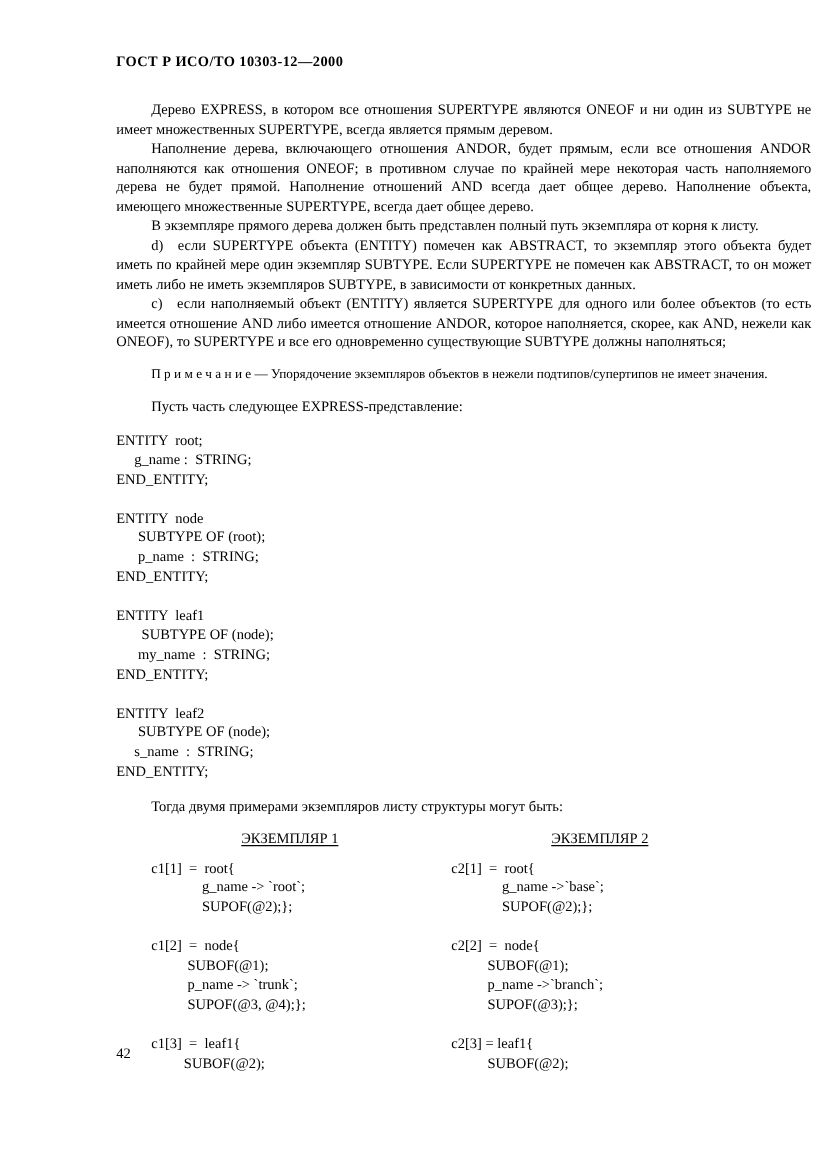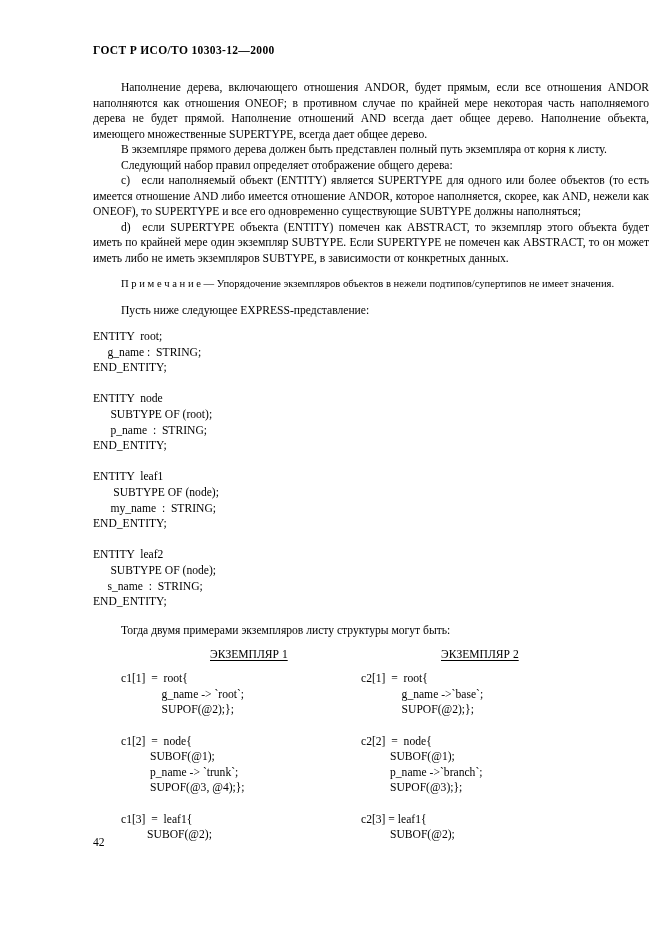--- a/index.html
+++ b/index.html
@@ -129,6 +129,7 @@
 
   <div class="body-area">
 
+    <p class="para">Дерево EXPRESS, в котором все отношения SUPERTYPE являются ONEOF и ни один из SUBTYPE не имеет множественных SUPERTYPE, всегда является прямым деревом.</p>
     <p class="para">Наполнение дерева, включающего отношения ANDOR, будет прямым, если все отношения ANDOR наполняются как отношения ONEOF; в противном случае по крайней мере некоторая часть наполняемого дерева не будет прямой. Наполнение отношений AND всегда дает общее дерево. Наполнение объекта, имеющего множественные SUPERTYPE, всегда дает общее дерево.</p>
     <p class="para">В экземпляре прямого дерева должен быть представлен полный путь экземпляра от корня к листу.</p>
     <p class="para">Следующий набор правил определяет отображение общего дерева:</p>

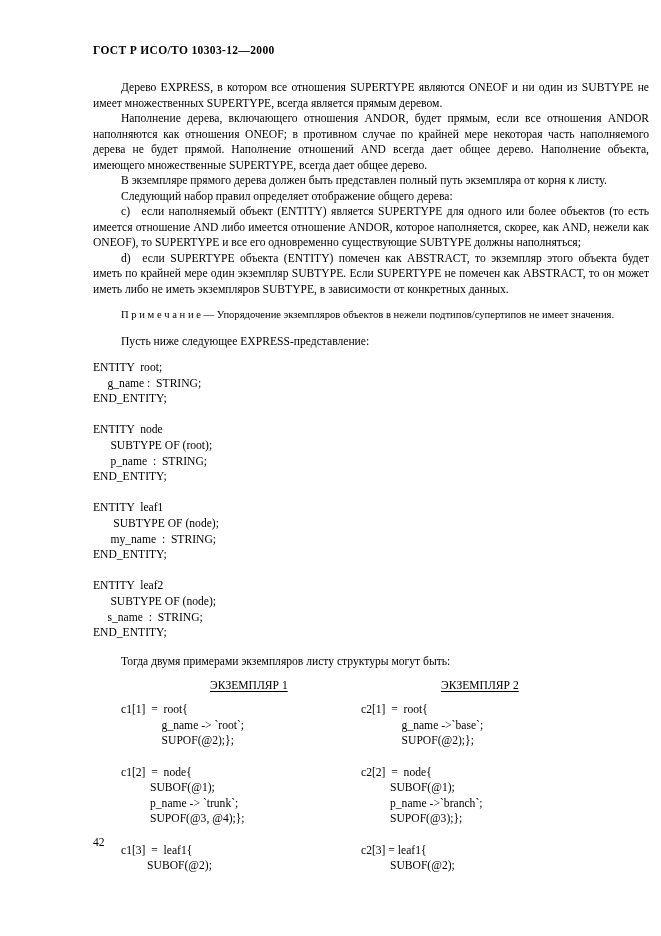--- a/index.html
+++ b/index.html
@@ -132,7 +132,6 @@
     <p class="para">Дерево EXPRESS, в котором все отношения SUPERTYPE являются ONEOF и ни один из SUBTYPE не имеет множественных SUPERTYPE, всегда является прямым деревом.</p>
     <p class="para">Наполнение дерева, включающего отношения ANDOR, будет прямым, если все отношения ANDOR наполняются как отношения ONEOF; в противном случае по крайней мере некоторая часть наполняемого дерева не будет прямой. Наполнение отношений AND всегда дает общее дерево. Наполнение объекта, имеющего множественные SUPERTYPE, всегда дает общее дерево.</p>
     <p class="para">В экземпляре прямого дерева должен быть представлен полный путь экземпляра от корня к листу.</p>
-    <p class="para">Следующий набор правил определяет отображение общего дерева:</p>
     <p class="para">c) если наполняемый объект (ENTITY) является SUPERTYPE для одного или более объектов (то есть имеется отношение AND либо имеется отношение ANDOR, которое наполняется, скорее, как AND, нежели как ONEOF), то SUPERTYPE и все его одновременно существующие SUBTYPE должны наполняться;</p>
     <p class="para">d) если SUPERTYPE объекта (ENTITY) помечен как ABSTRACT, то экземпляр этого объекта будет иметь по крайней мере один экземпляр SUBTYPE. Если SUPERTYPE не помечен как ABSTRACT, то он может иметь либо не иметь экземпляров SUBTYPE, в зависимости от конкретных данных.</p>
 

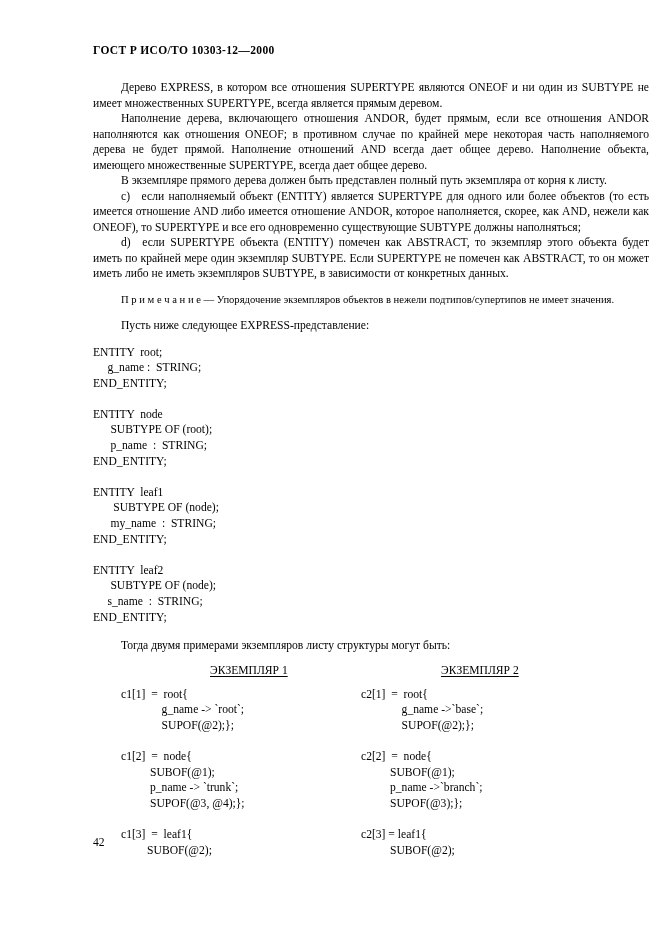--- a/index.html
+++ b/index.html
@@ -132,8 +132,8 @@
     <p class="para">Дерево EXPRESS, в котором все отношения SUPERTYPE являются ONEOF и ни один из SUBTYPE не имеет множественных SUPERTYPE, всегда является прямым деревом.</p>
     <p class="para">Наполнение дерева, включающего отношения ANDOR, будет прямым, если все отношения ANDOR наполняются как отношения ONEOF; в противном случае по крайней мере некоторая часть наполняемого дерева не будет прямой. Наполнение отношений AND всегда дает общее дерево. Наполнение объекта, имеющего множественные SUPERTYPE, всегда дает общее дерево.</p>
     <p class="para">В экземпляре прямого дерева должен быть представлен полный путь экземпляра от корня к листу.</p>
+    <p class="para">d) если SUPERTYPE объекта (ENTITY) помечен как ABSTRACT, то экземпляр этого объекта будет иметь по крайней мере один экземпляр SUBTYPE. Если SUPERTYPE не помечен как ABSTRACT, то он может иметь либо не иметь экземпляров SUBTYPE, в зависимости от конкретных данных.</p>
     <p class="para">c) если наполняемый объект (ENTITY) является SUPERTYPE для одного или более объектов (то есть имеется отношение AND либо имеется отношение ANDOR, которое наполняется, скорее, как AND, нежели как ONEOF), то SUPERTYPE и все его одновременно существующие SUBTYPE должны наполняться;</p>
-    <p class="para">d) если SUPERTYPE объекта (ENTITY) помечен как ABSTRACT, то экземпляр этого объекта будет иметь по крайней мере один экземпляр SUBTYPE. Если SUPERTYPE не помечен как ABSTRACT, то он может иметь либо не иметь экземпляров SUBTYPE, в зависимости от конкретных данных.</p>
 
     <p class="note"><span>П р и м е ч а н и е</span><span> — </span><span>Упорядочение экземпляров объектов в нежели подтипов/супертипов не имеет значения.</span></p>
 

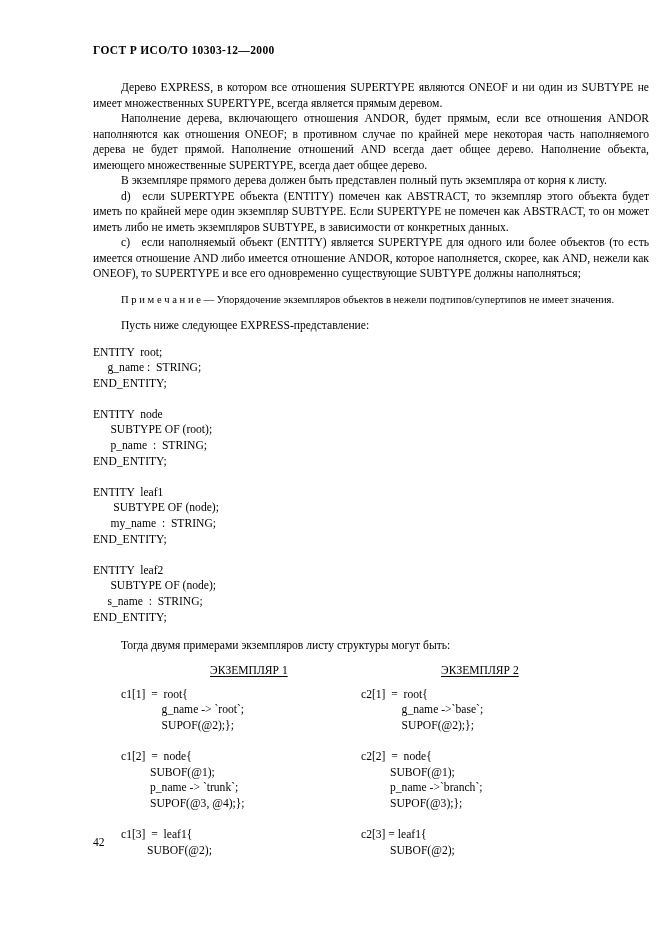--- a/index.html
+++ b/index.html
@@ -138,7 +138,7 @@
     <p class="note"><span>П р и м е ч а н и е</span><span> — </span><span>Упорядочение экземпляров объектов в нежели подтипов/супертипов не имеет значения.</span></p>
 
 
-    <p class="lead-line">Пусть ниже следующее EXPRESS-представление:</p>
+    <p class="lead-line">Пусть часть следующее EXPRESS-представление:</p>
 
     <div class="code-block">ENTITY  root;
      g_name :  STRING;

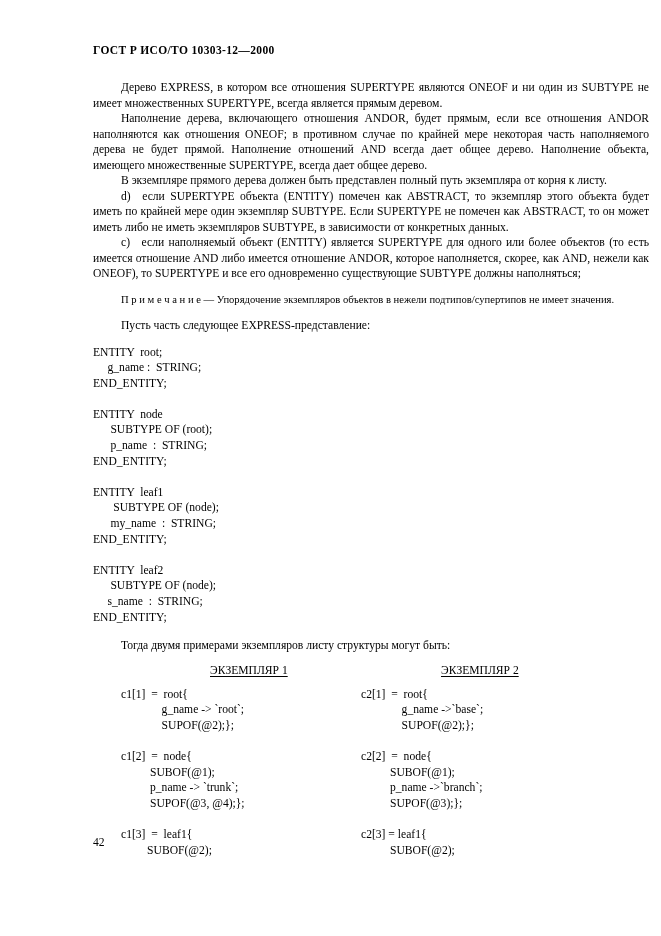--- a/index.html
+++ b/index.html
@@ -96,7 +96,7 @@
     text-underline-offset: 2px;
     white-space: nowrap;
   }
-  .inst-head.c1 { left: 117px; }
+  .inst-head.c1 { left: 100px; }
   .inst-head.c2 { left: 348px; }
   .inst-cols {
     position: relative;

